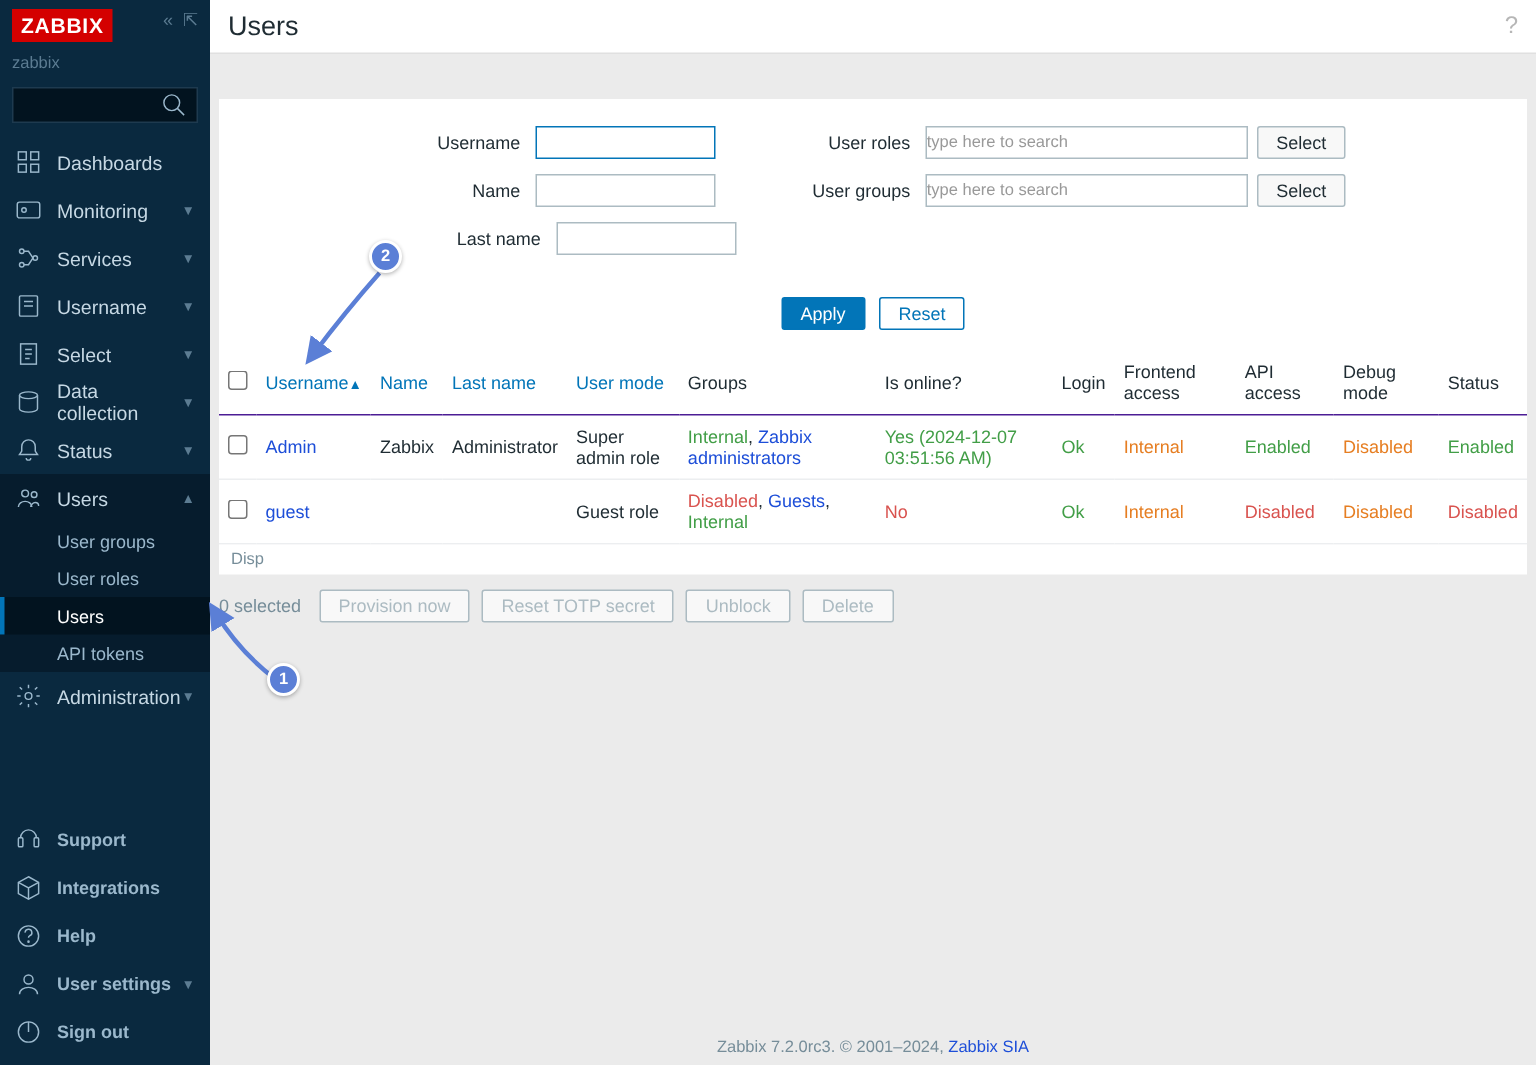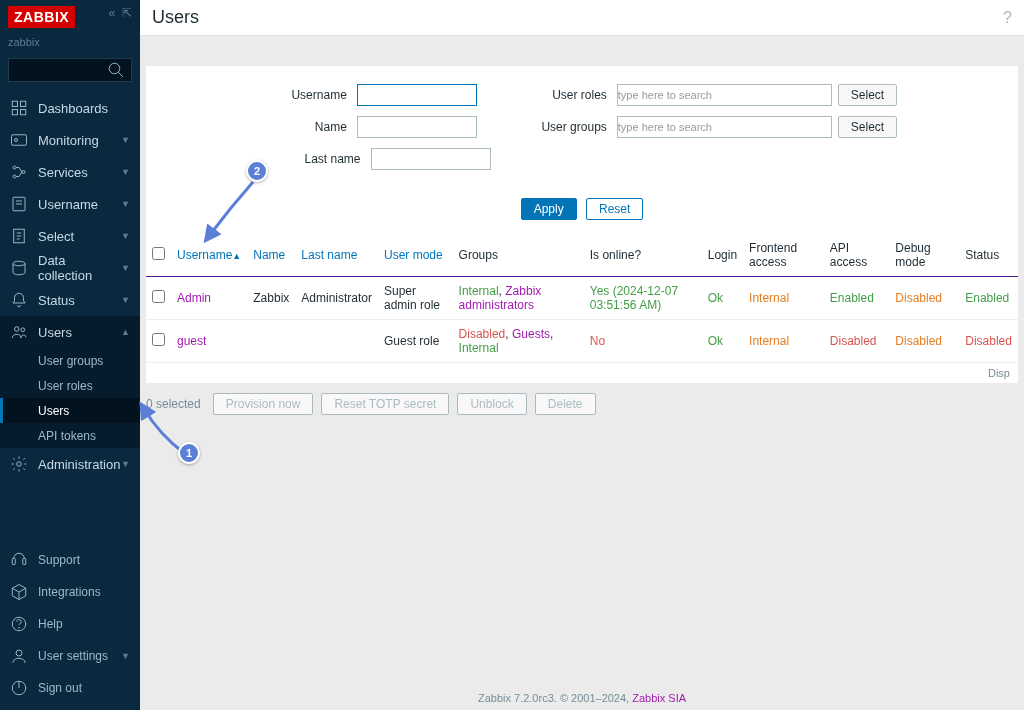--- a/index.html
+++ b/index.html
@@ -4,7 +4,7 @@
 <style>
 * { box-sizing: border-box; margin: 0; padding: 0; }
 body { font-family: Arial, sans-serif; font-size: 12px; color: #1f2c33; background: #ebebeb; width: 1024px; height: 710px; overflow: hidden; position: relative; }
-a { color: #a21caf; text-decoration: none; cursor: pointer; }
+a { color: #1d4ed8; text-decoration: none; cursor: pointer; }
 
 .sidebar { position: absolute; left: 0; top: 0; width: 140px; height: 710px; background: #0a293f; color: #9bb8cc; display: flex; flex-direction: column; }
 .sidebar-header { padding: 6px 8px; }

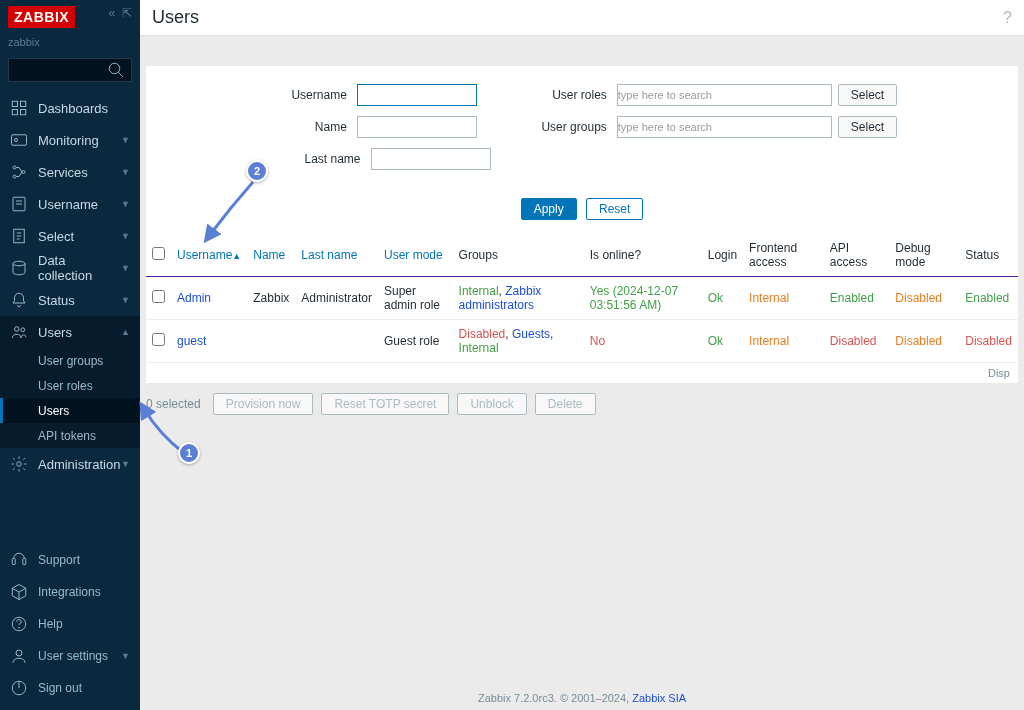--- a/index.html
+++ b/index.html
@@ -54,7 +54,7 @@
 .green { color: #429e47; }
 .red { color: #d9534f; }
 .orange { color: #e67e22; }
-.table-footer { text-align: right; padding: 4px 8px; font-size: 11px; color: #768d99; background: #fff; margin: 0 6px; }
+.table-footer { text-align: left; padding: 4px 8px; font-size: 11px; color: #768d99; background: #fff; margin: 0 6px; }
 
 .action-bar { padding: 10px 6px; display: flex; align-items: center; gap: 8px; }
 .selected-count { color: #768d99; font-size: 12px; margin-right: 4px; }

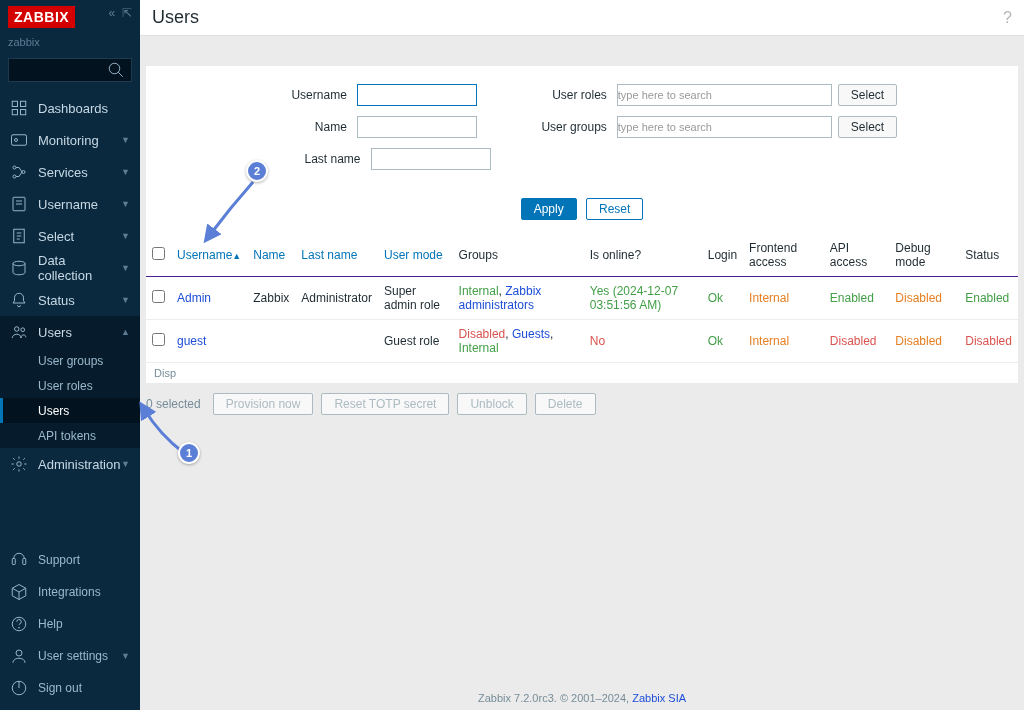--- a/index.html
+++ b/index.html
@@ -24,7 +24,7 @@
 .nav-sub-item.active { background: #02131f; color: #fff; border-left: 3px solid #0275b8; padding-left: 35px; }
 
 .nav-bottom { padding-bottom: 6px; }
-.nav-bottom .nav-item { height: 32px; font-size: 12px; color: #9bb8cc; }
+.nav-bottom .nav-item { height: 32px; font-size: 12px; color: #9bb8cc; font-weight: bold; }
 
 .main { position: absolute; left: 140px; top: 0; right: 0; height: 710px; display: flex; flex-direction: column; }
 .page-header { background: #fff; height: 36px; display: flex; align-items: center; padding: 0 12px; border-bottom: 1px solid #e0e0e0; }

